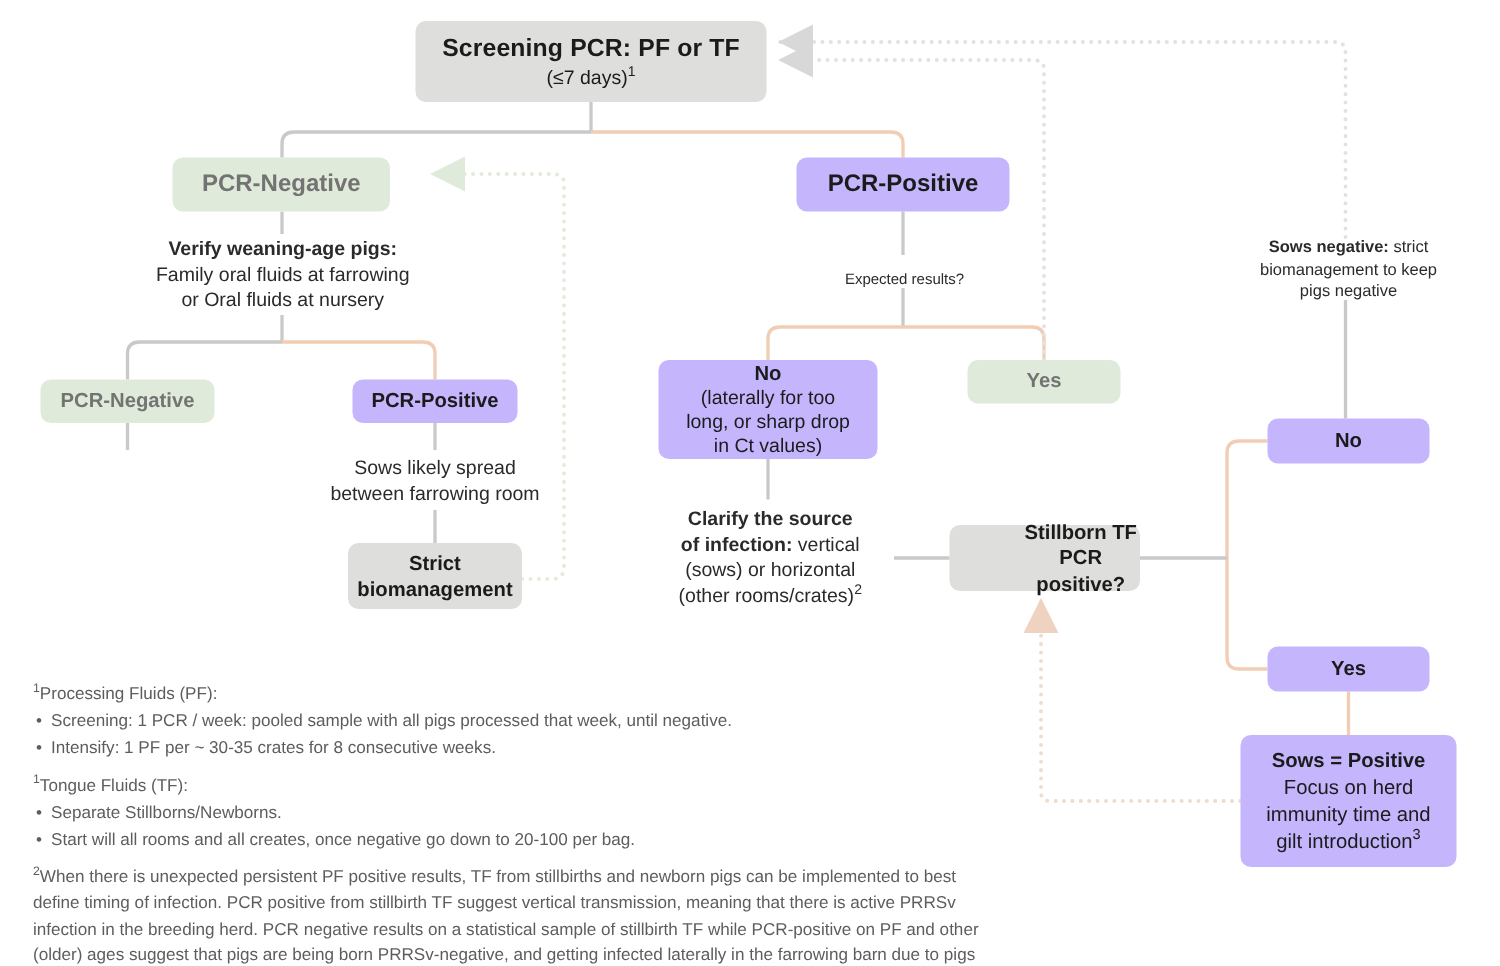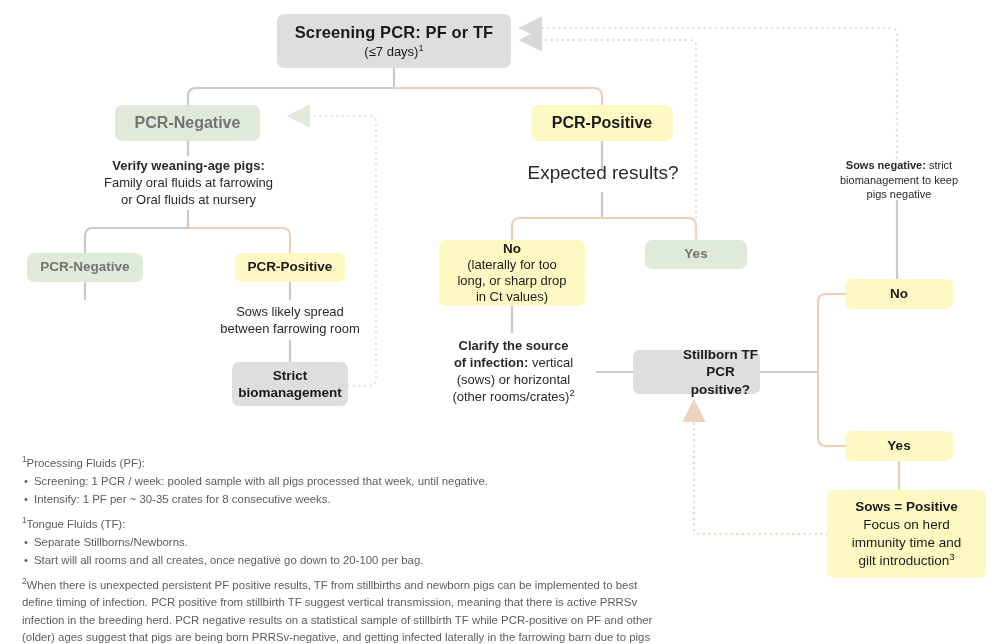--- a/index.html
+++ b/index.html
@@ -17,7 +17,7 @@
         text-align:center;line-height:1.22;}
   .gray{background:#dededd;color:#1b1b1b;}
   .green{background:#dfeada;color:#737373;}
-  .peach{background:#fef9c3;color:#1b1b1b;}
+  .peach{background:#c4b5fd;color:#1b1b1b;}
 
   .lbl{position:absolute;text-align:center;line-height:1.32;color:#2a2a2a;}
   .lbl b{font-weight:bold;}

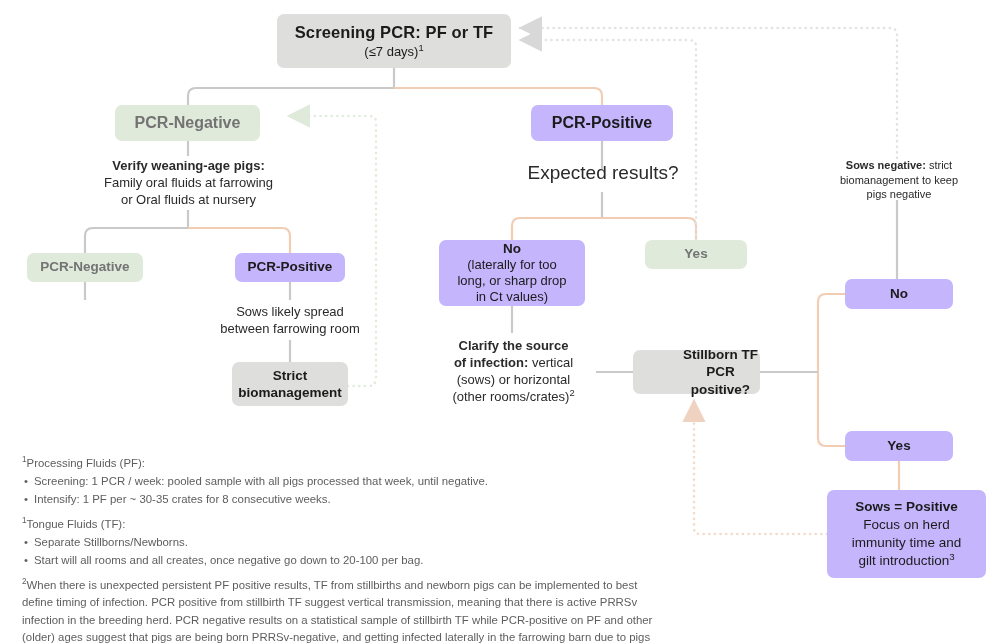--- a/index.html
+++ b/index.html
@@ -49,7 +49,7 @@
   #l-verify{left:86px;top:157px;width:205px;font-size:13px;}
   #l-bingo{left:20px;top:303px;width:130px;font-size:13px;}
   #l-prrsv{left:212px;top:303px;width:156px;font-size:13px;}
-  #l-expected{left:520px;top:160px;width:166px;font-size:19px;text-align:center;}
+  #l-expected{left:520px;top:180px;width:166px;font-size:10px;text-align:center;}
   #l-clarify{left:432px;top:337px;width:163px;font-size:13px;}
   #l-sowsneg{left:806px;top:158px;width:186px;font-size:11px;}
 

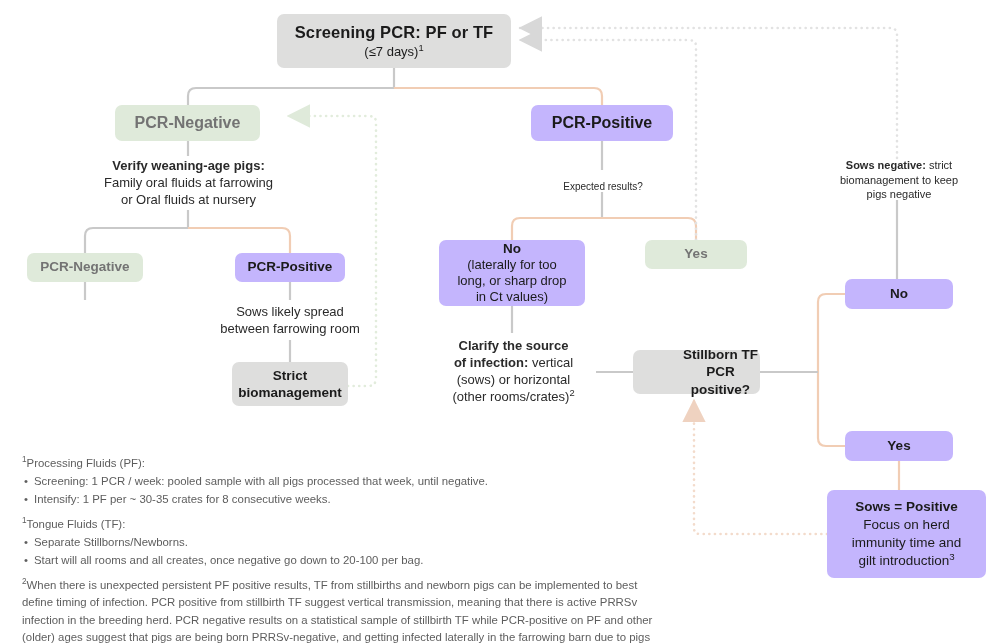--- a/index.html
+++ b/index.html
@@ -42,7 +42,7 @@
 
   #n-no-2{left:845px;top:279px;width:108px;height:30px;font-size:13.5px;font-weight:bold;}
   #n-yes-2{left:845px;top:431px;width:108px;height:30px;font-size:13.5px;font-weight:bold;}
-  #n-sowspos{left:827px;top:490px;width:159px;height:88px;font-size:13.5px;line-height:1.34;}
+  #n-sowspos{left:827px;top:490px;width:144px;height:88px;font-size:13.5px;line-height:1.34;}
   #n-sowspos .t1{font-weight:bold;}
 
   

